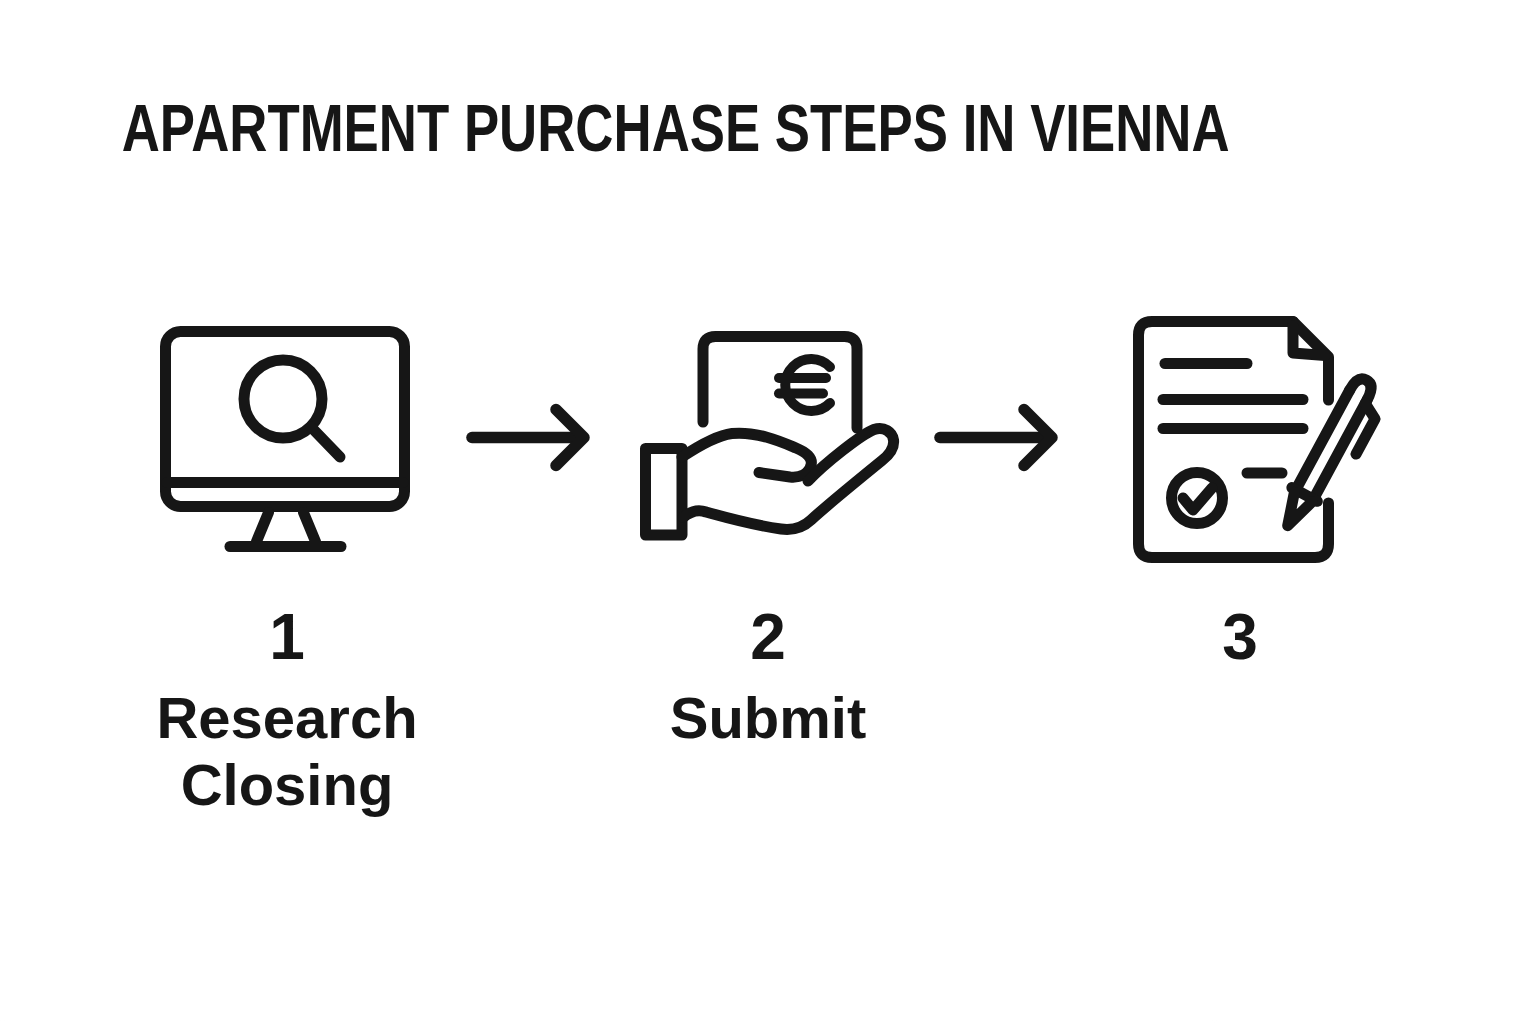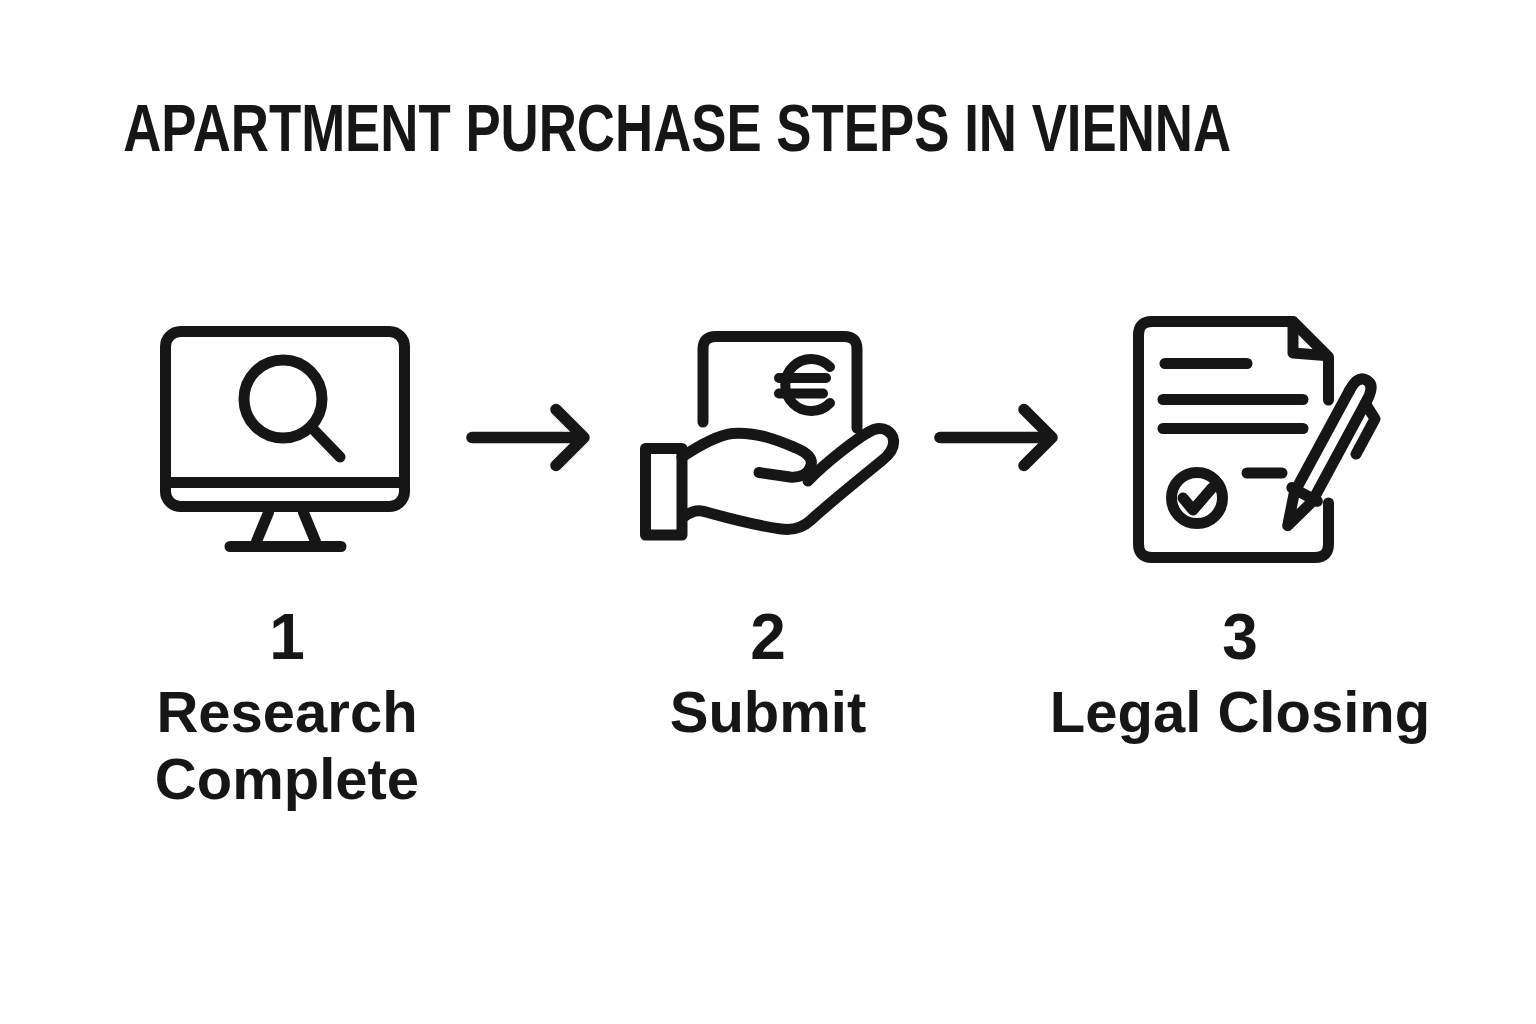--- a/index.html
+++ b/index.html
@@ -19,7 +19,6 @@
     height: 1024px;
     background: radial-gradient(ellipse 115% 115% at 50% 48%, #ffffff 62%, #fbfbfb 85%, #f3f3f3 100%);
     color: var(--ink, #161616);
-    padding-left: 15px;
   }
   .title {
     position: absolute;

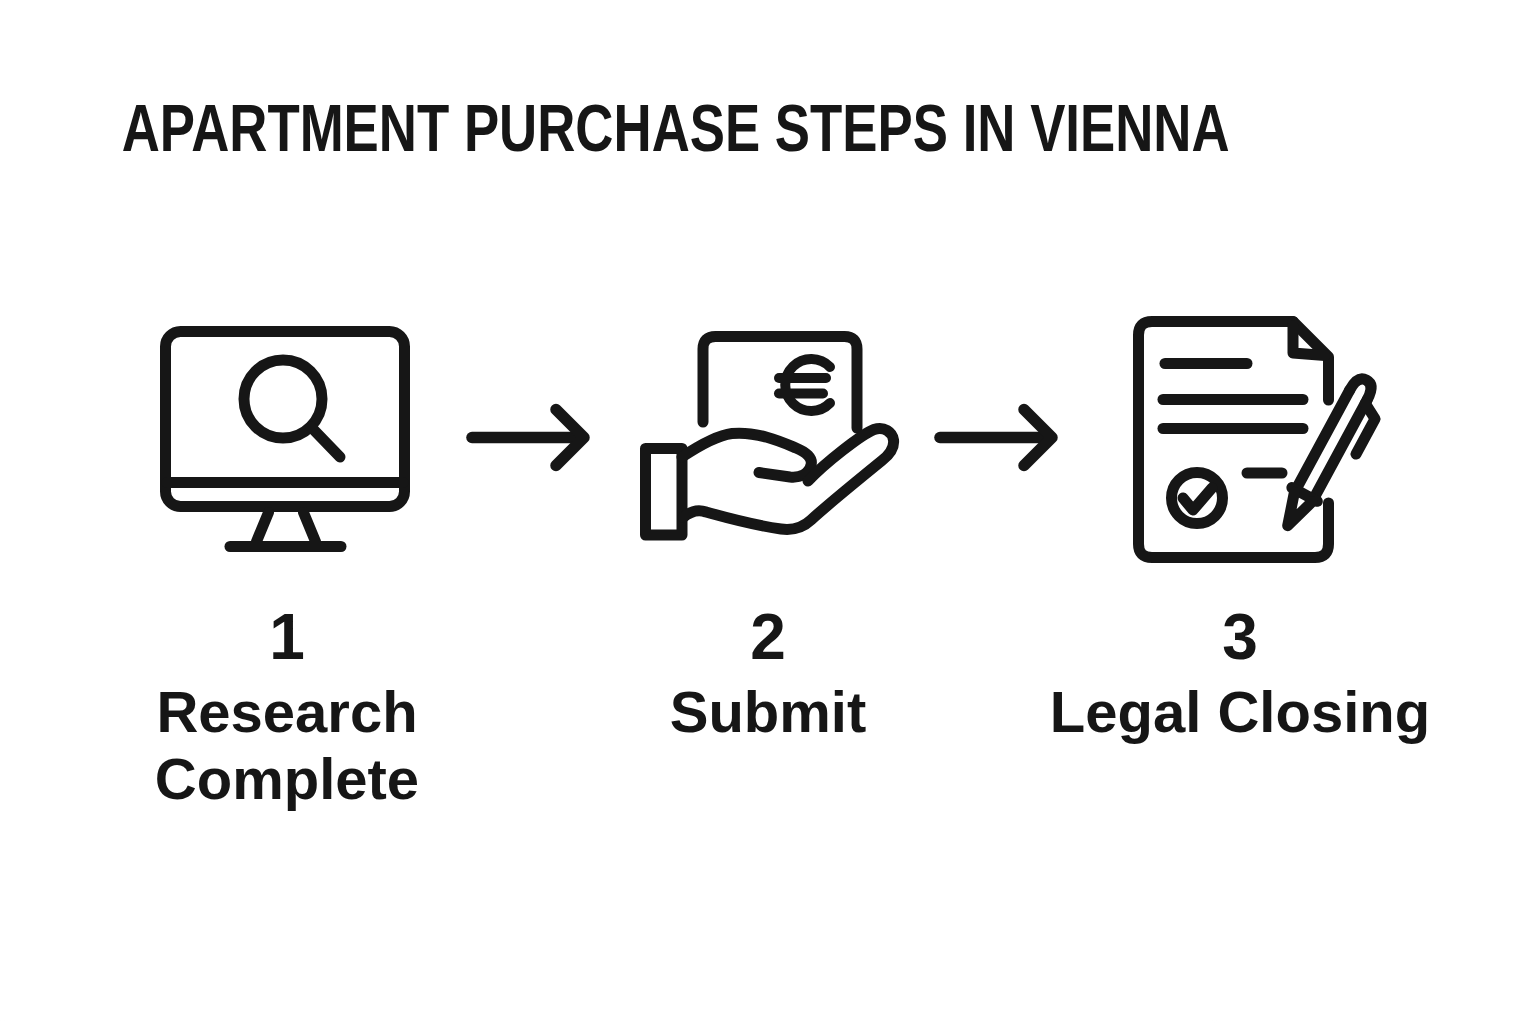--- a/index.html
+++ b/index.html
@@ -71,7 +71,7 @@
     line-height: 64px;
   }
   .name {
-    margin-top: 9px;
+    margin-top: 15px;
     font-size: 58px;
     font-weight: 700;
     line-height: 67px;

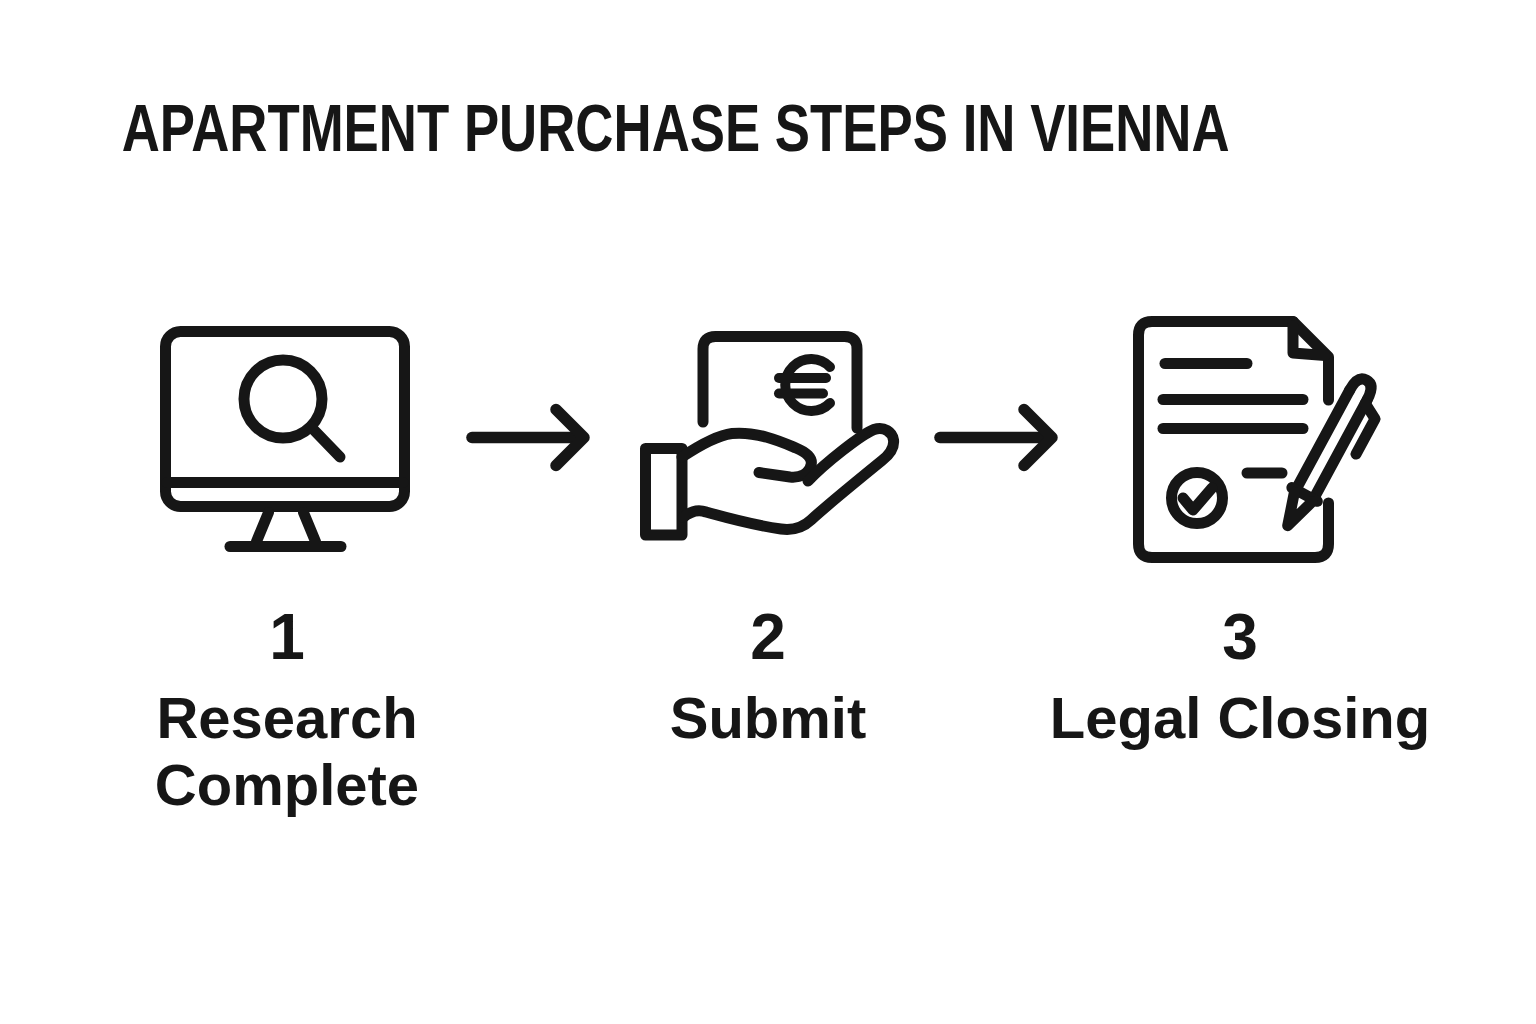--- a/index.html
+++ b/index.html
@@ -152,7 +152,6 @@
   <div id="label-3" class="step-label">
     <div class="num">3</div>
     <div class="name">
-      <div>Legal Closing</div>
     </div>
   </div>
 

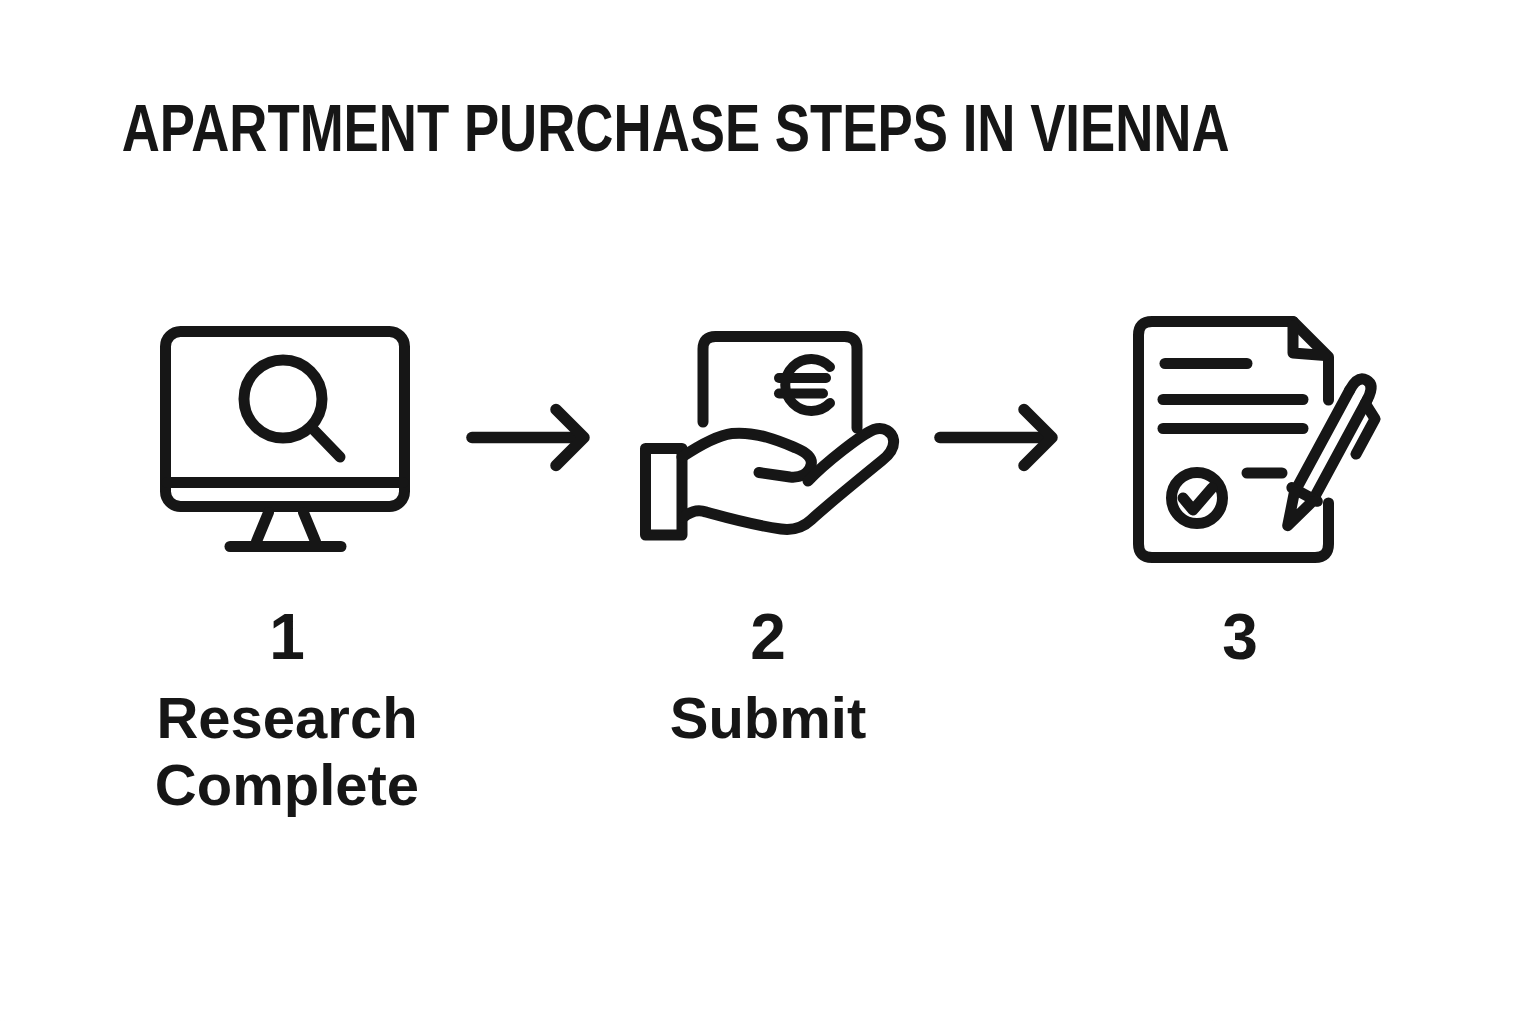--- a/index.html
+++ b/index.html
@@ -138,7 +138,7 @@
     <div class="num">1</div>
     <div class="name">
       <div>Research</div>
-      <div>Complete</div>
+      <div>Closing</div>
     </div>
   </div>
 

